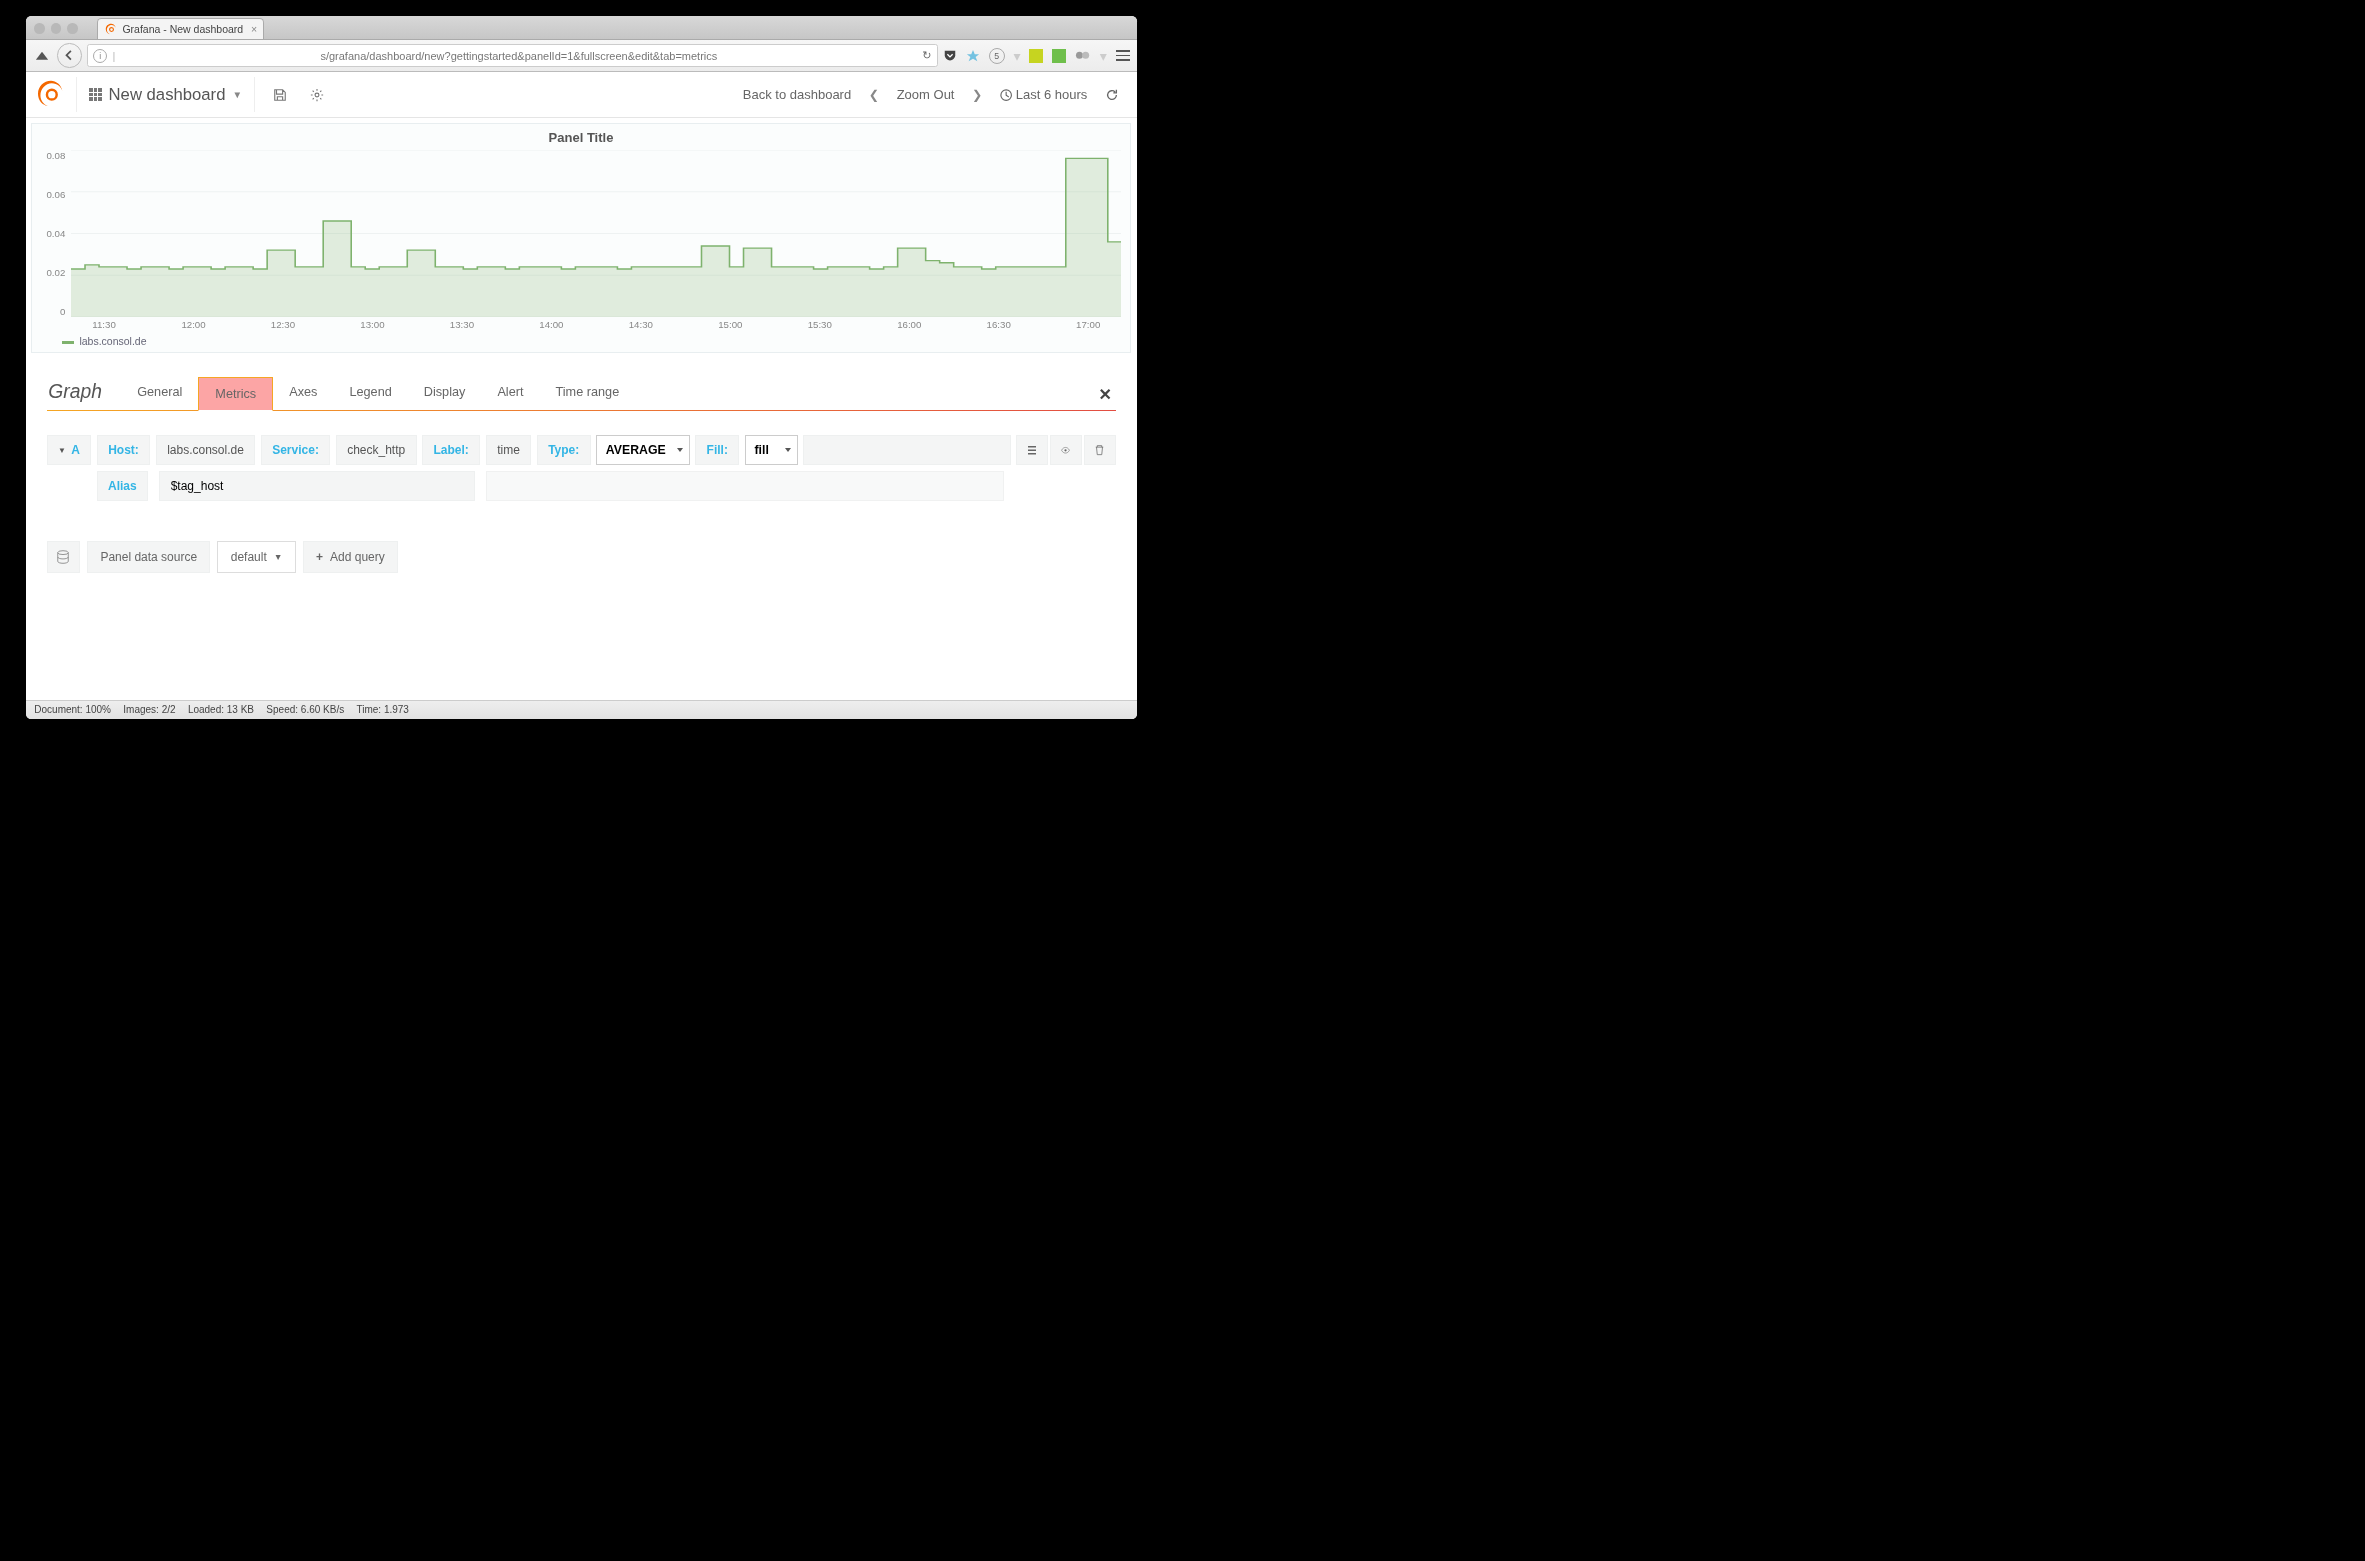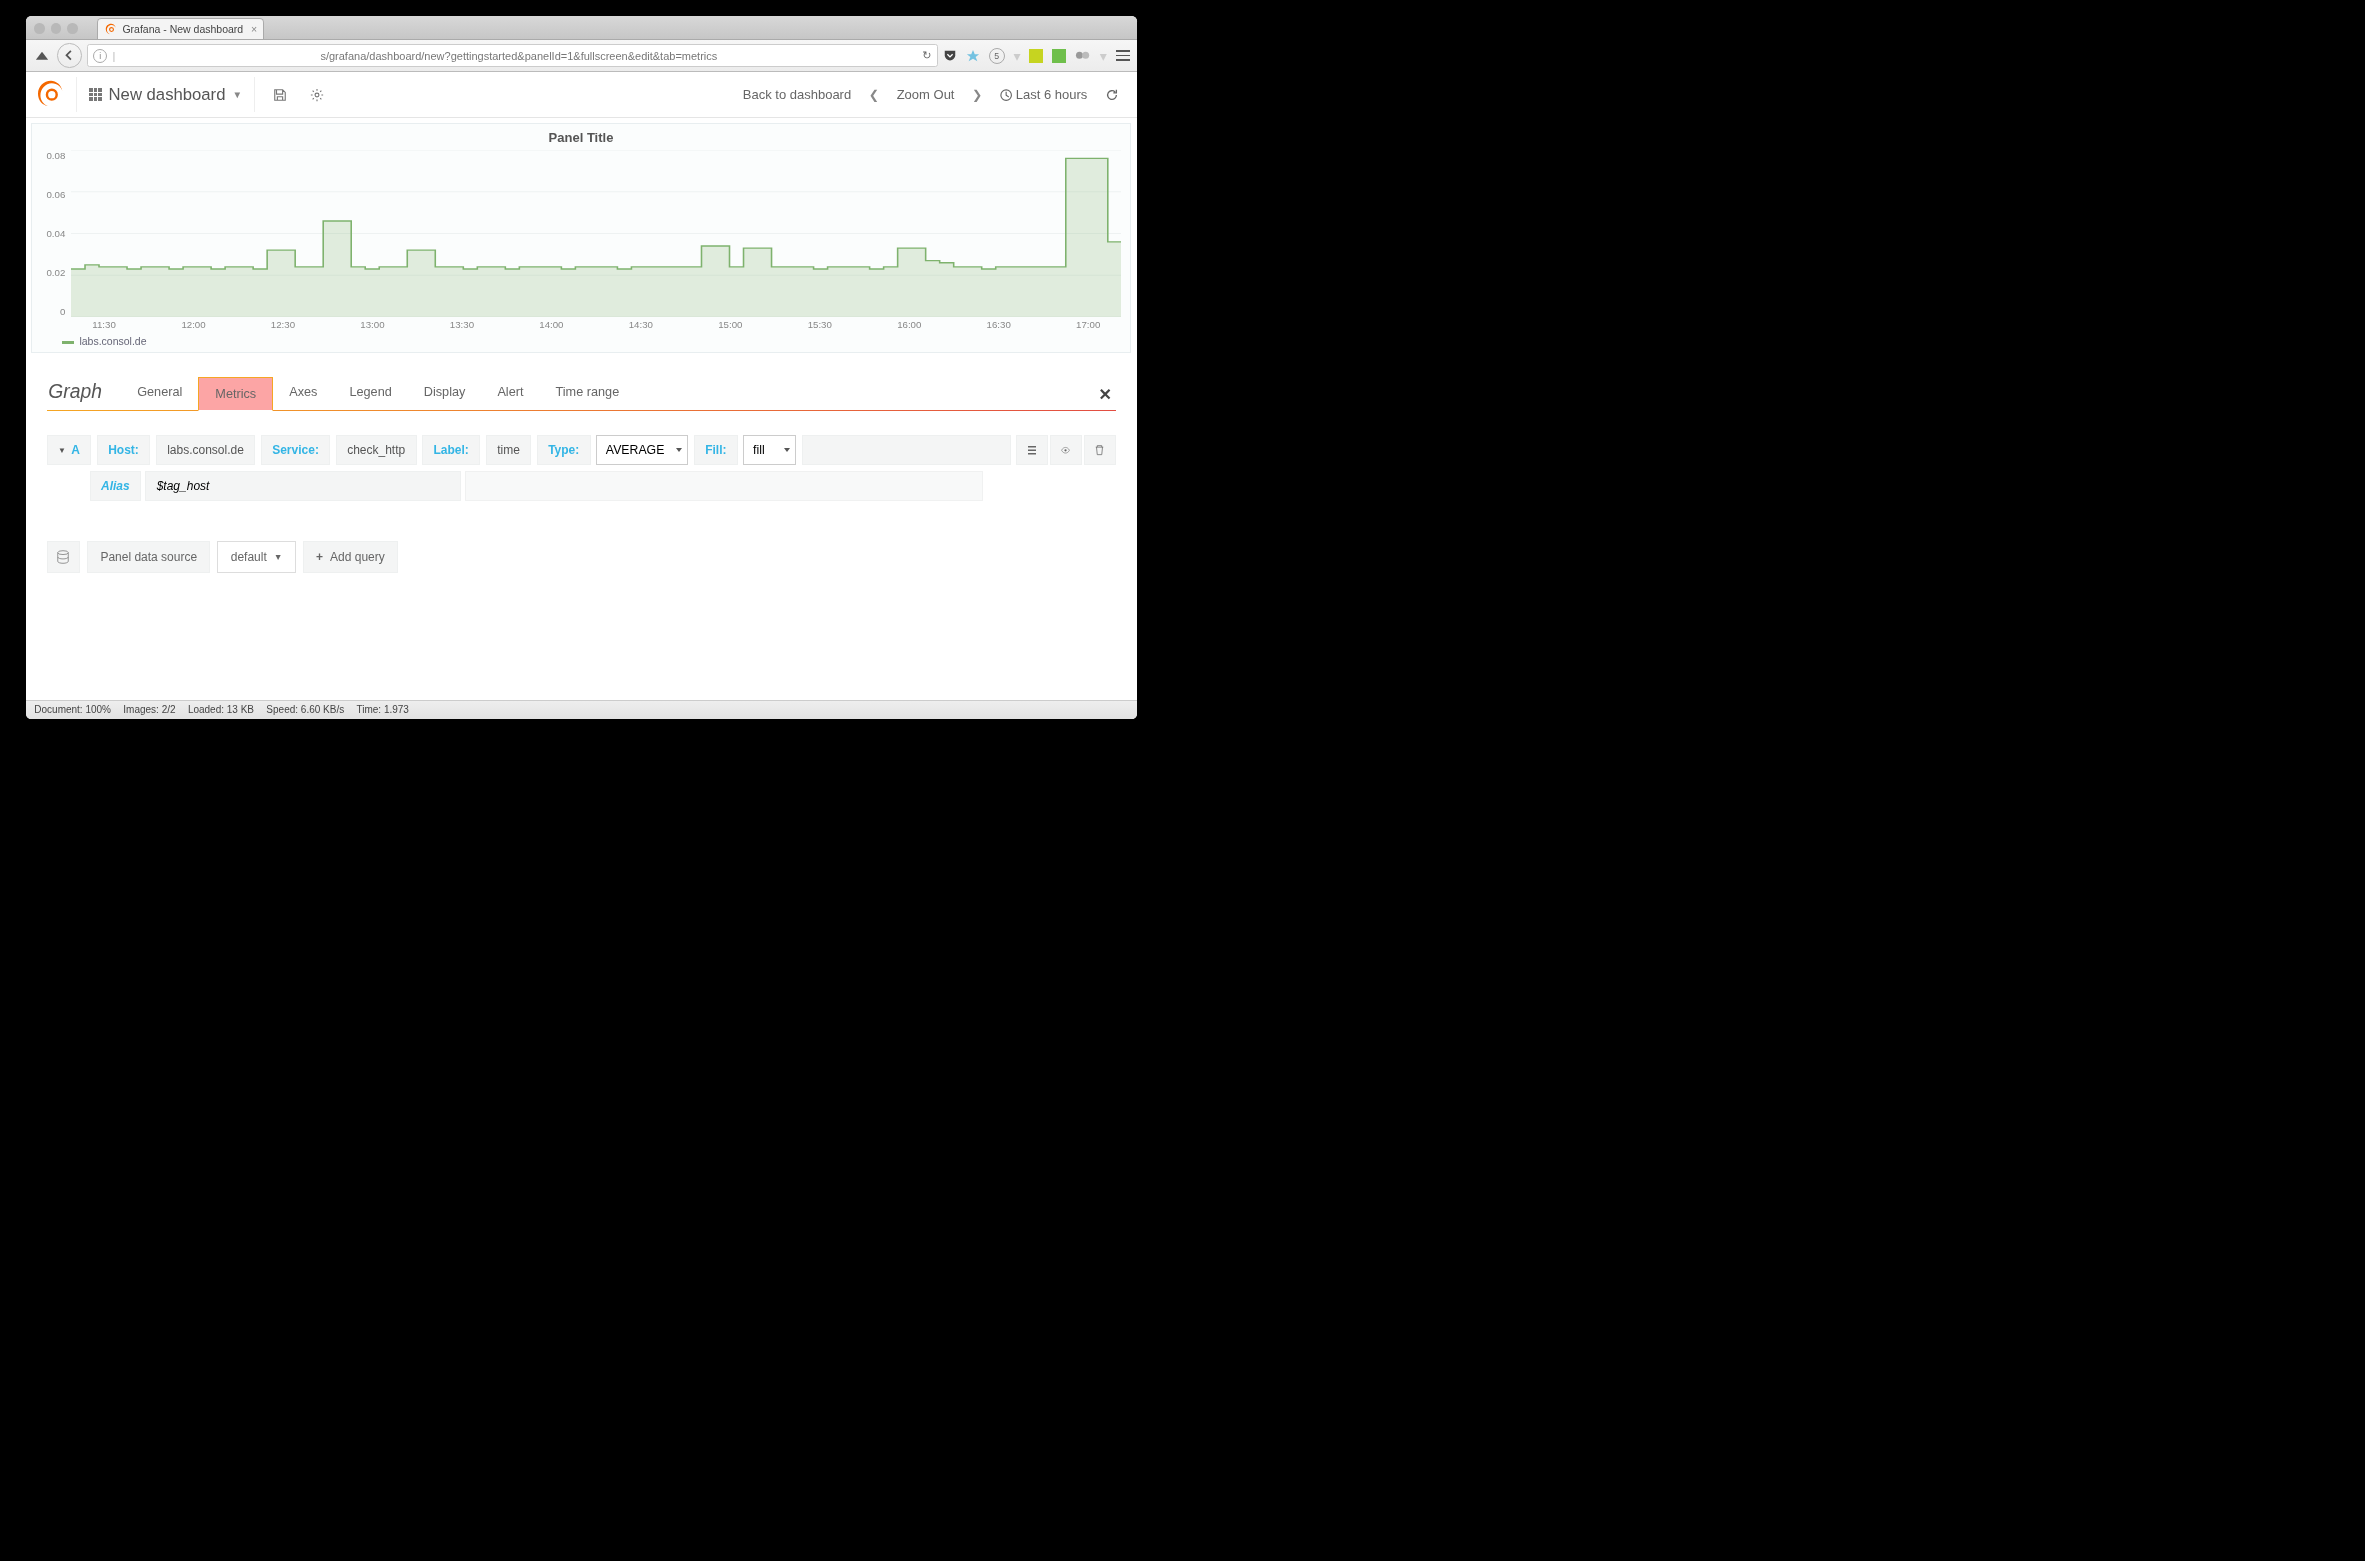--- a/index.html
+++ b/index.html
@@ -57,7 +57,7 @@
   .qrow{margin-top:24.6px;display:flex;flex-wrap:wrap;gap:5.3px;align-items:stretch;}
   .qcell{background:#f4f5f5;padding:7px 10.5px;font-size:12px;color:#555;display:flex;align-items:center;border:0.9px solid #eef0f0;height:30px;}
   .qlabel{color:#33b5e5;font-weight:600;}
-  .qselect{background:#fff;border:0.9px solid #ccc;height:30px;padding:0 23px 0 8.8px;font-size:12.3px;position:relative;display:flex;align-items:center;}
+  .qselect{background:#fff;border:0.9px solid #ccc;height:30px;padding:0 23px 0 8.8px;font-size:12.3px;position:relative;display:flex;align-items:center;font-weight:bold;}
   .qselect::after{content:"";position:absolute;right:5.3px;top:50%;width:0;height:0;border-left:3.5px solid transparent;border-right:3.5px solid transparent;border-top:4.4px solid #555;transform:translateY(-50%);}
   .qstretch{flex:1;background:#f4f5f5;border:0.9px solid #eef0f0;}
   .qicons{display:flex;gap:1.8px;}

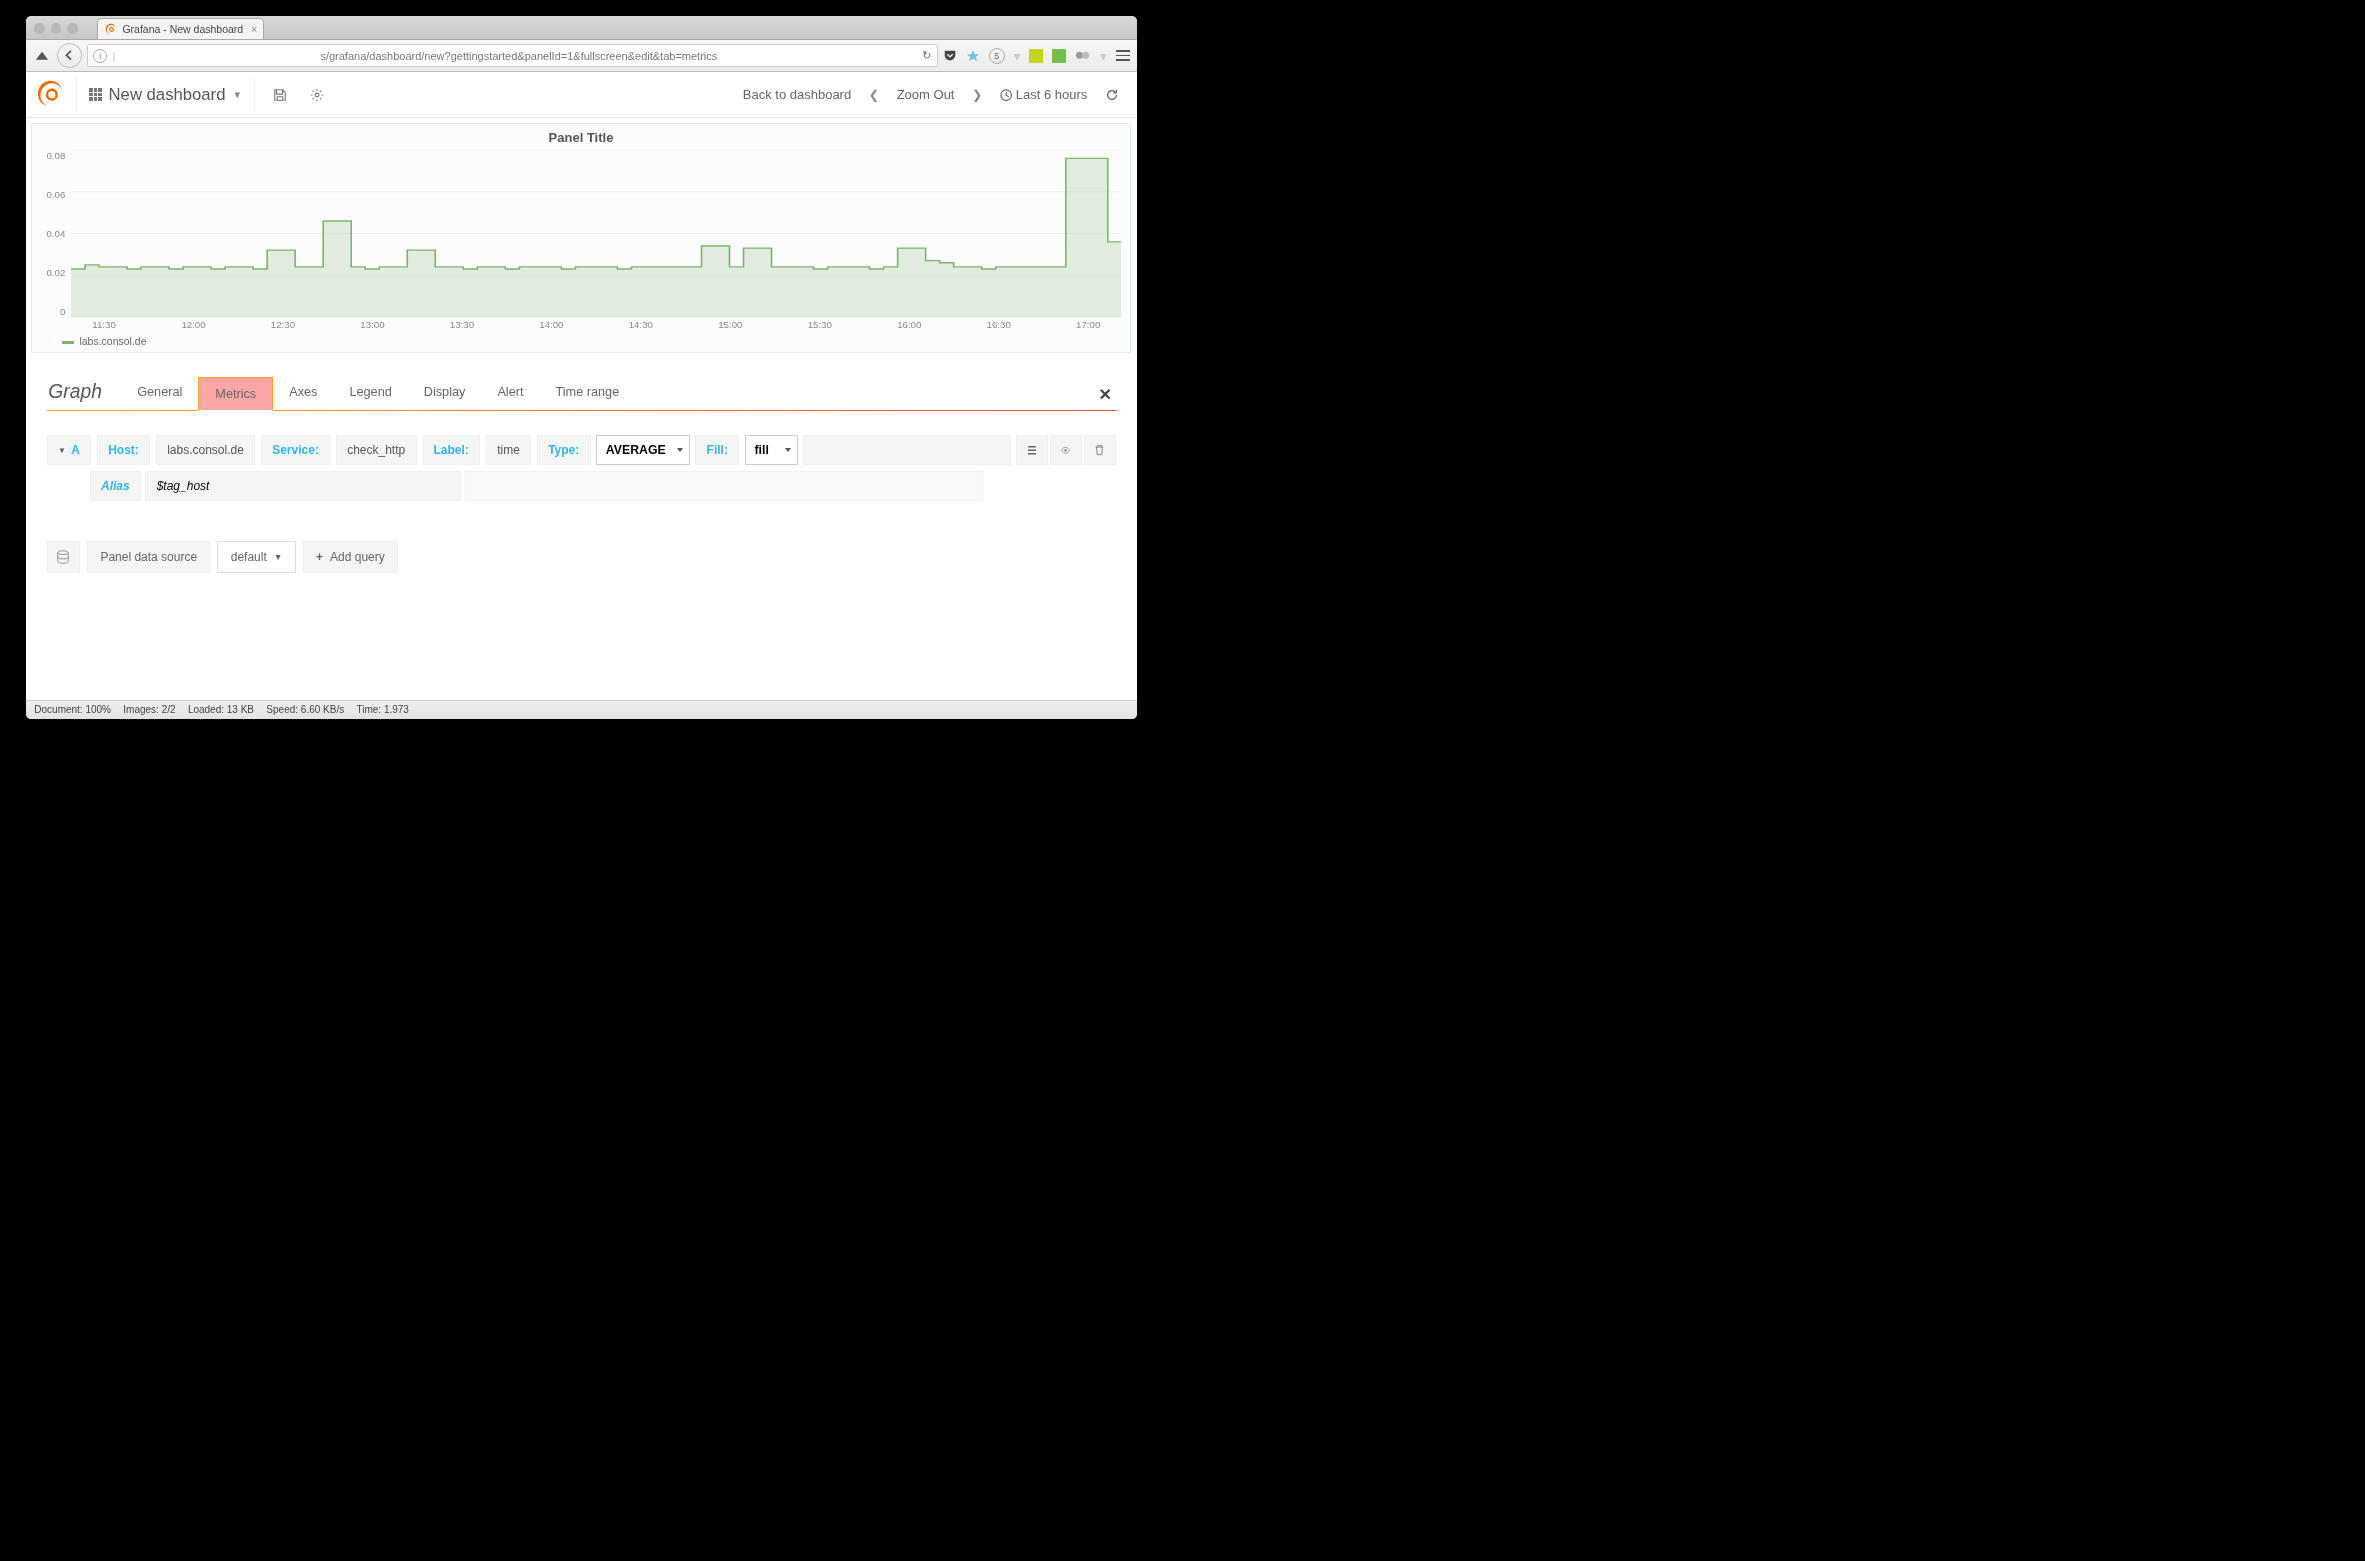--- a/index.html
+++ b/index.html
@@ -62,7 +62,7 @@
   .qstretch{flex:1;background:#f4f5f5;border:0.9px solid #eef0f0;}
   .qicons{display:flex;gap:1.8px;}
   .qicons .qcell{width:32px;justify-content:center;cursor:pointer;}
-  .row2{margin-top:5.3px;display:flex;gap:4px;font-style:italic;}
+  .row2{margin-top:5.3px;display:flex;gap:11px;}
   .aliasinput{background:#f4f5f5;border:0.9px solid #eef0f0;padding:7px 10.5px;font-size:12px;width:316px;height:30px;display:flex;align-items:center;}
   .row2 .stretch{flex:1;background:#f8f9f9;border:0.9px solid #f0f1f1;height:30px;max-width:518px;}
   

